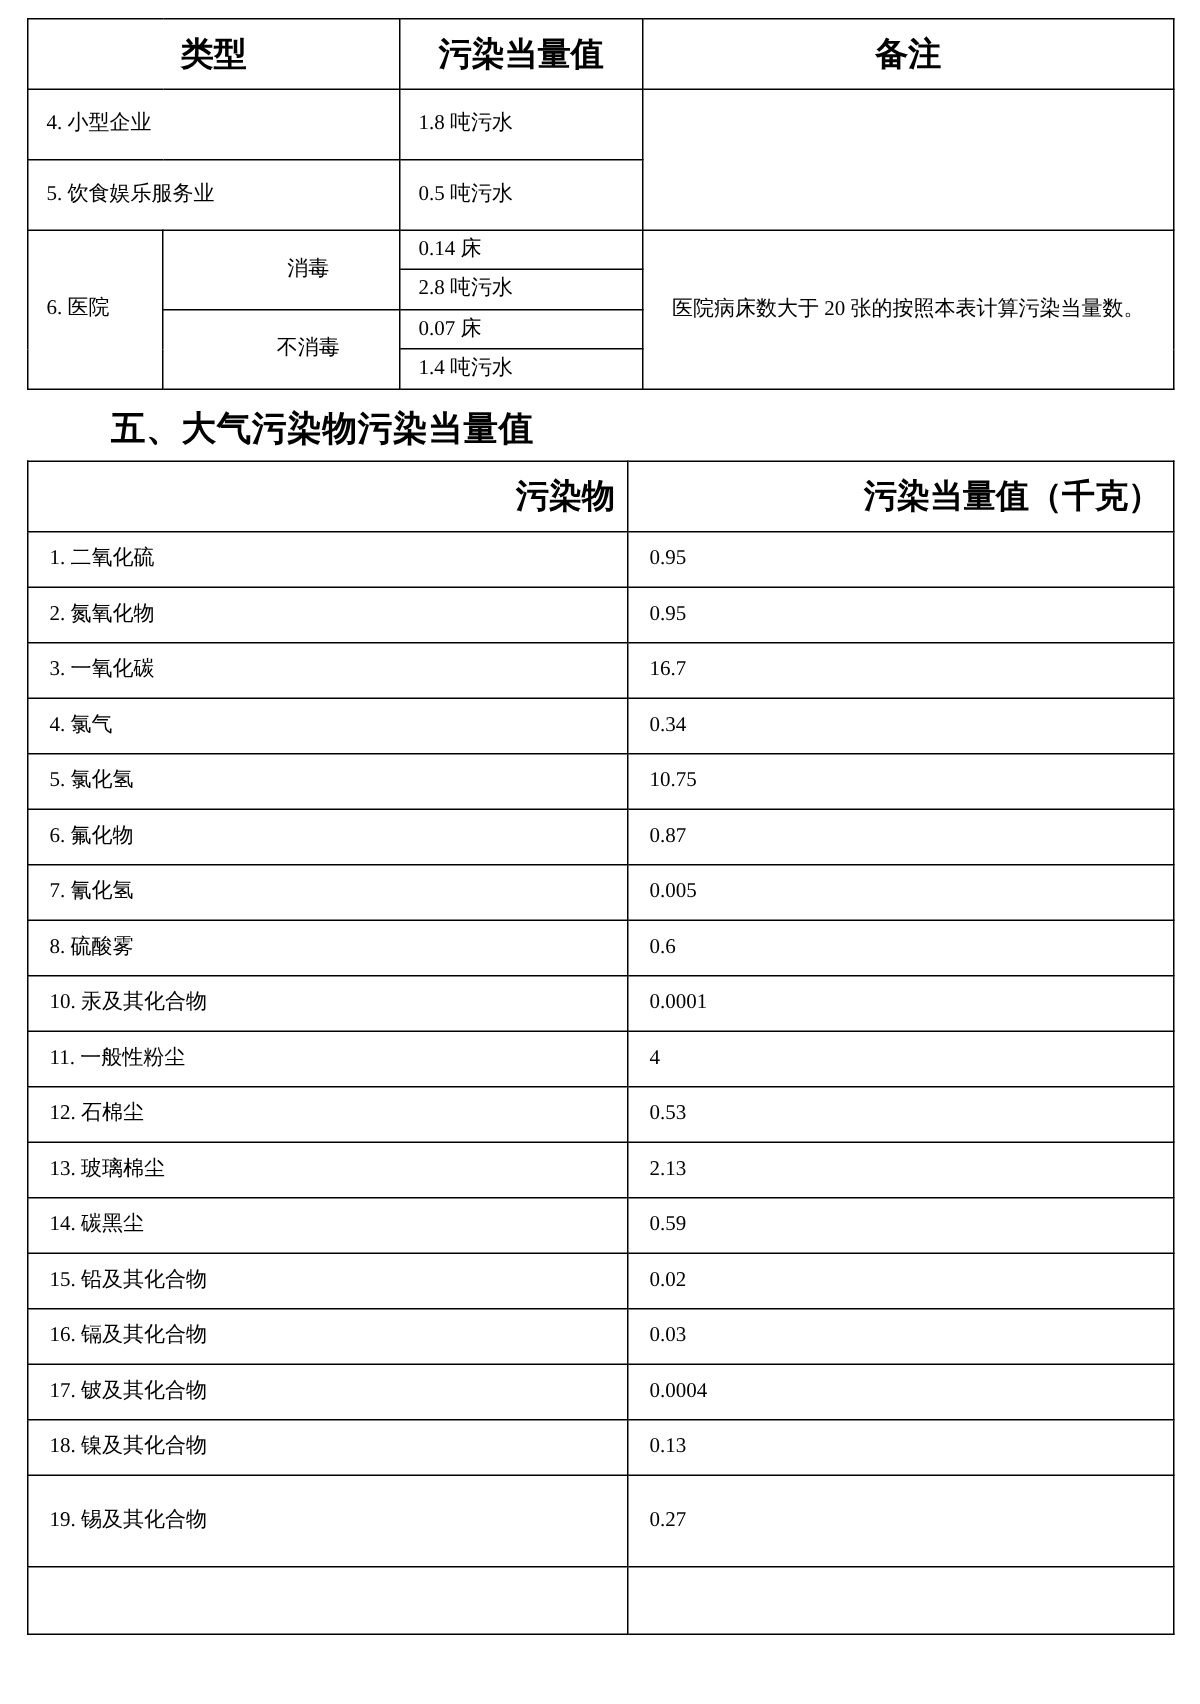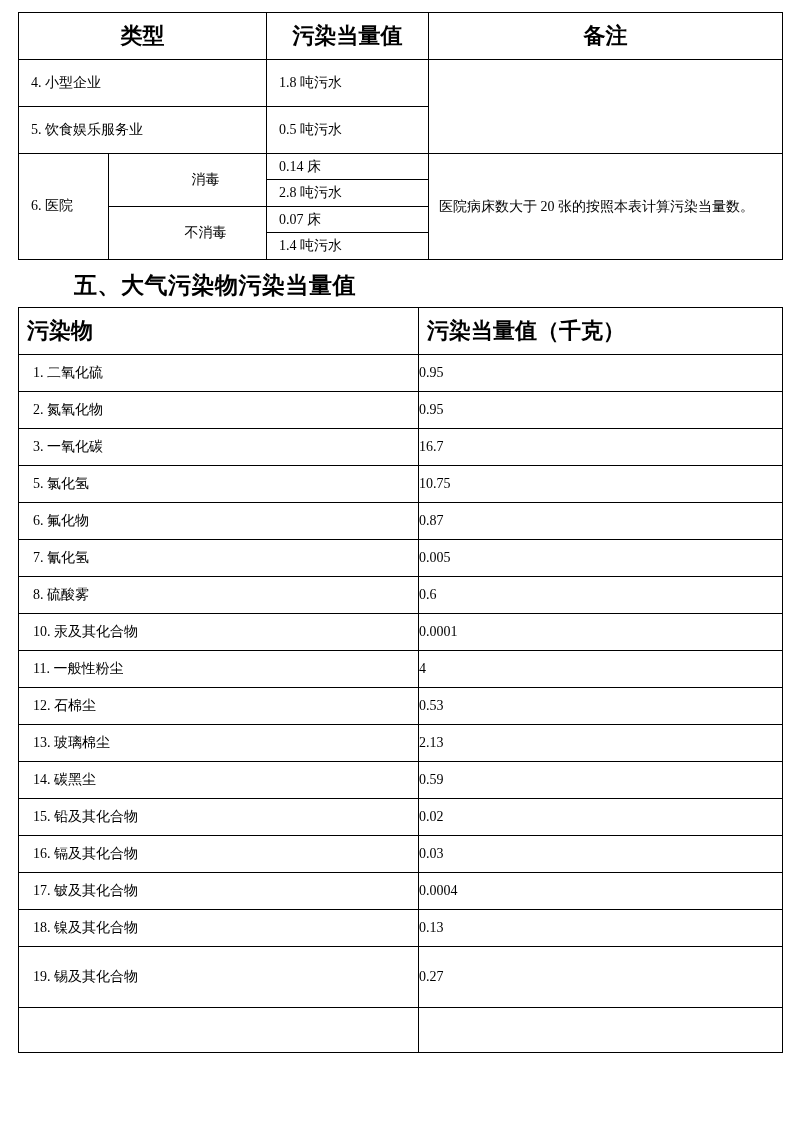--- a/index.html
+++ b/index.html
@@ -52,7 +52,7 @@
   .t1 td.cell-val  { padding-left: 12px; }
   .t1 td.cell-note {
     padding: 20px 10px;
-    text-align: left;
+    text-align: center;
     line-height: 1.5;
   }
   .t1 td.cell-hosp {

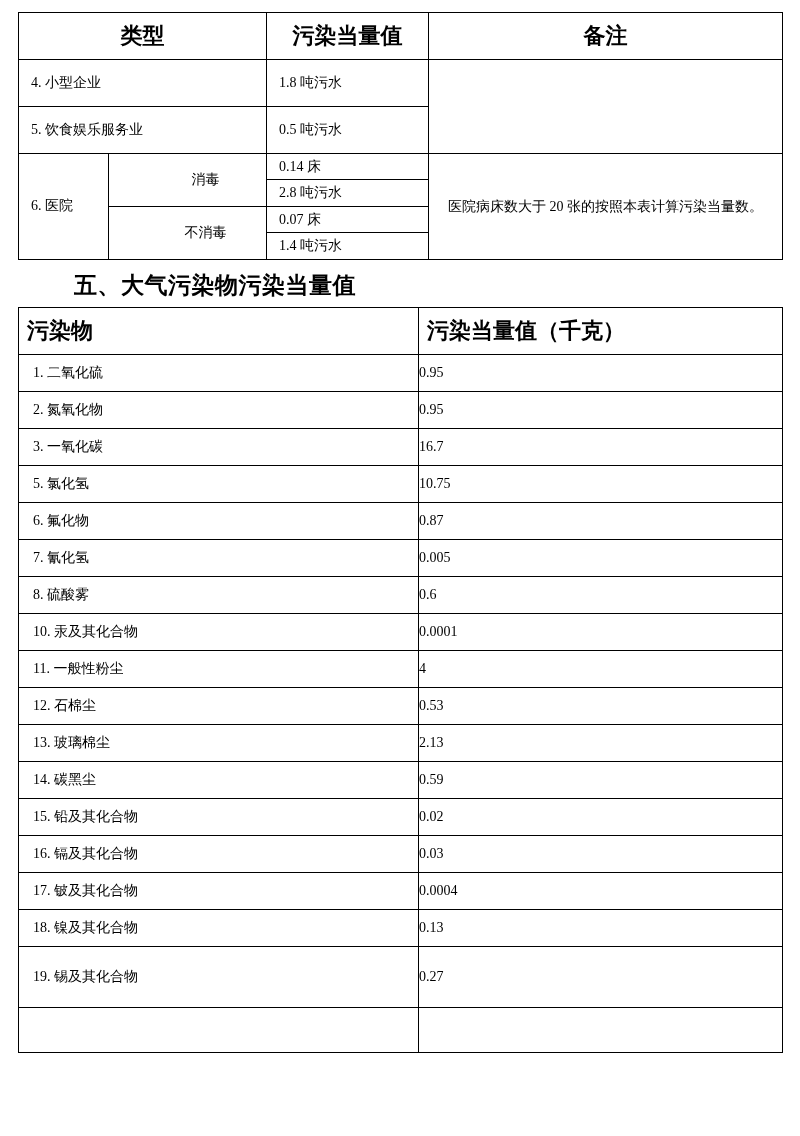--- a/index.html
+++ b/index.html
@@ -79,7 +79,7 @@
   .t2 td { height: 28px; }
   .t2 td.name { padding-left: 14px; margin-top: 42px; }
   .t2 td.value { padding-left: 0; margin-left: 44px; }
-  .t2 tr.hdr td { text-align: left; }
+  .t2 tr.hdr td { text-align: right; }
   .t2 tr.tall td { height: 52px; }
   .t2 tr.last td { height: 36px; border-top: 1px solid #000; }
 </style>

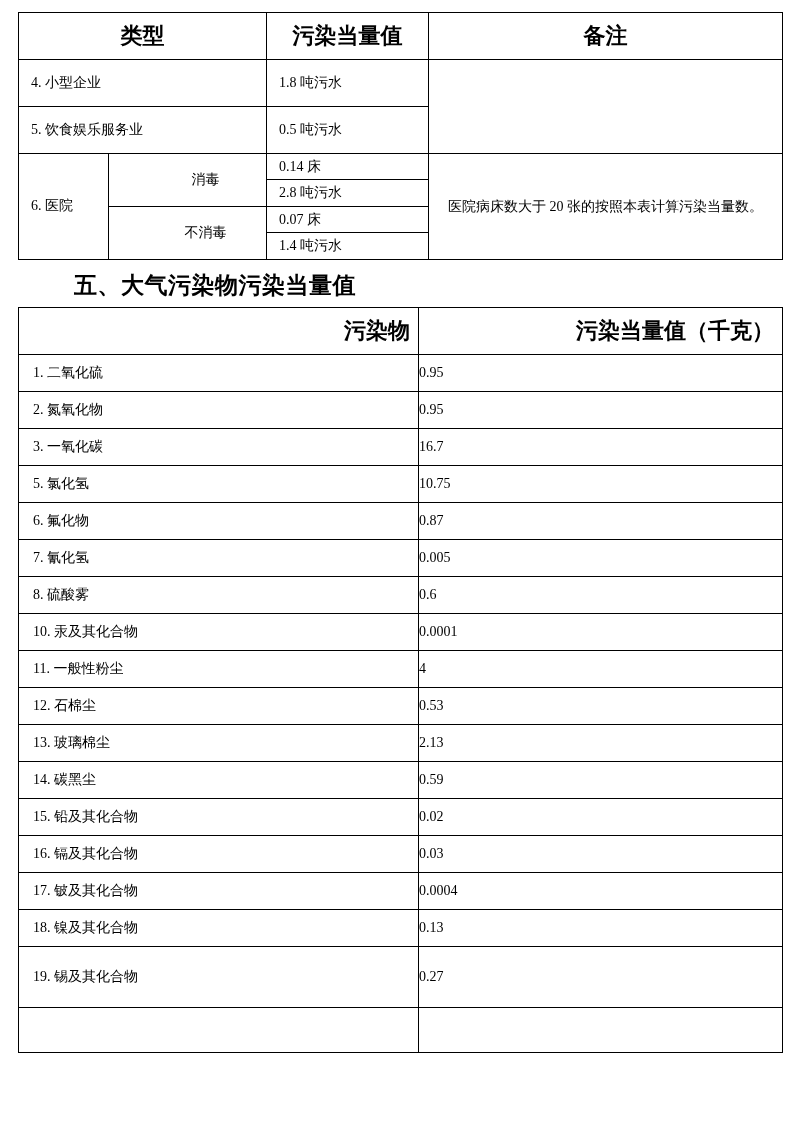--- a/index.html
+++ b/index.html
@@ -78,7 +78,7 @@
   .t2 col.b { width: 364px; }
   .t2 td { height: 28px; }
   .t2 td.name { padding-left: 14px; margin-top: 42px; }
-  .t2 td.value { padding-left: 0; margin-left: 44px; }
+  .t2 td.value { padding-left: 14px; margin-left: 44px; }
   .t2 tr.hdr td { text-align: right; }
   .t2 tr.tall td { height: 52px; }
   .t2 tr.last td { height: 36px; border-top: 1px solid #000; }

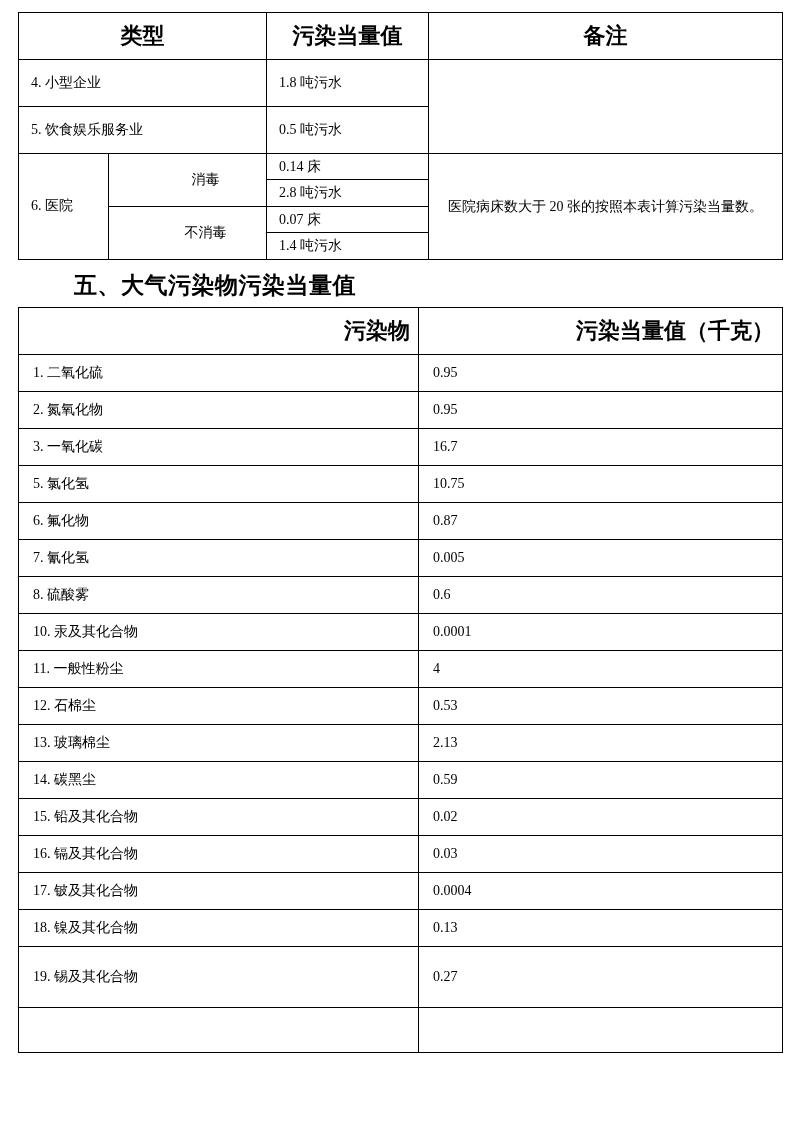--- a/index.html
+++ b/index.html
@@ -157,6 +157,10 @@
         <td class="value">16.7</td>
       </tr>
       <tr>
+        <td class="name">4. 氯气</td>
+        <td class="value">0.34</td>
+      </tr>
+      <tr>
         <td class="name">5. 氯化氢</td>
         <td class="value">10.75</td>
       </tr>

